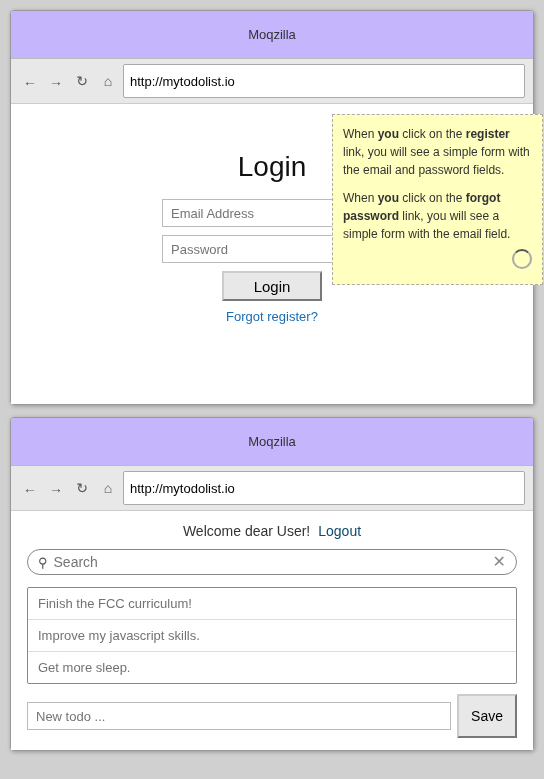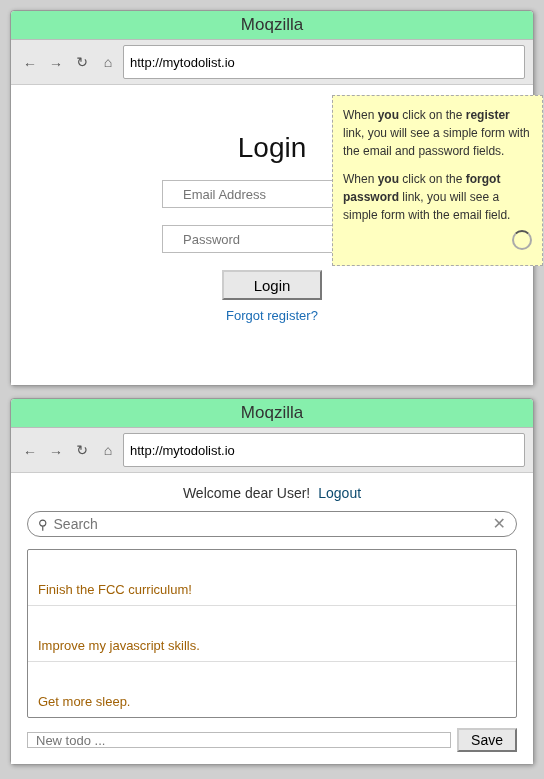--- a/index.html
+++ b/index.html
@@ -23,11 +23,11 @@
     }
 
     .browser-titlebar {
-      background: #86efac;
+      background: #c4b5fd;
       border-bottom: 1px solid #bbb;
-      padding: 4px 8px;
+      padding: 16px 8px;
       text-align: center;
-      font-size: 17px;
+      font-size: 13px;
       color: #333;
       border-radius: 4px 4px 0 0;
     }

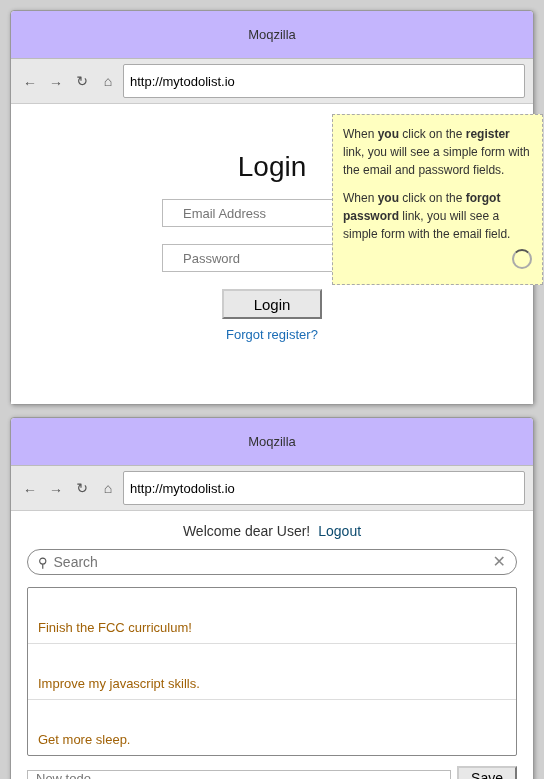--- a/index.html
+++ b/index.html
@@ -102,10 +102,10 @@
       max-width: 220px;
       height: 28px;
       border: 1px solid #bbb;
-      padding: 4px 20px;
+      padding: 4px 8px;
       font-size: 13px;
       color: #aaa;
-      margin-bottom: 17px;
+      margin-bottom: 8px;
       display: block;
       margin-left: auto;
       margin-right: auto;

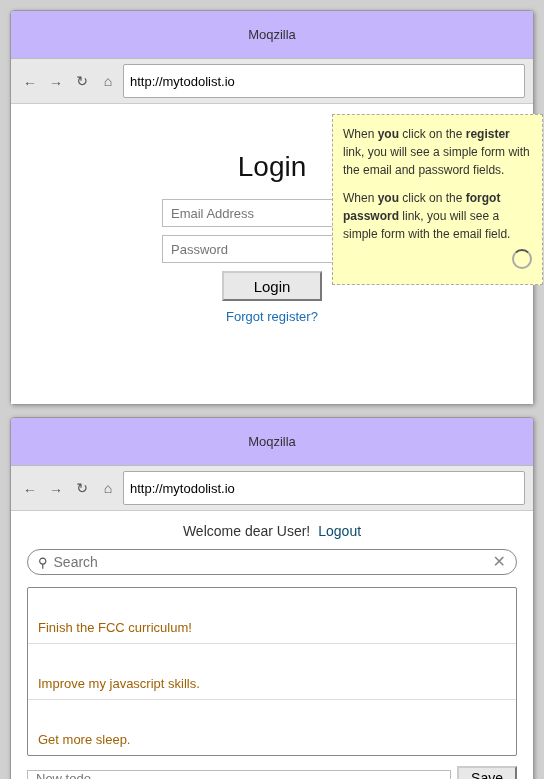--- a/index.html
+++ b/index.html
@@ -215,8 +215,7 @@
       padding: 8px 10px;
       border-bottom: 1px solid #ddd;
       font-size: 13px;
-      color: #a16207;
-      margin-top: 24px;
+      color: #737373;
     }
     .todo-item:last-child { border-bottom: none; }
 

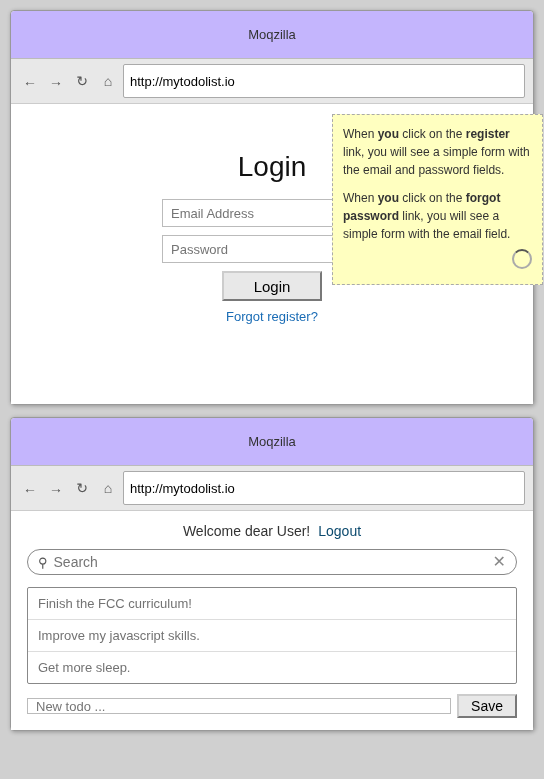--- a/index.html
+++ b/index.html
@@ -227,7 +227,7 @@
     }
     .new-todo-input {
       flex: 1;
-      height: 16px;
+      height: 28px;
       border: 1px solid #bbb;
       padding: 4px 8px;
       font-size: 13px;

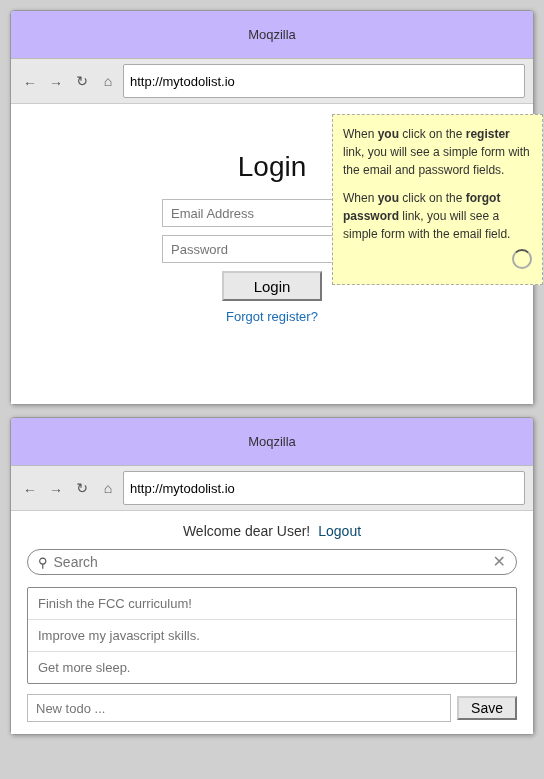--- a/index.html
+++ b/index.html
@@ -234,7 +234,7 @@
       color: #aaa;
     }
     .save-btn {
-      height: 24px;
+      height: 44px;
       padding: 0 12px;
       background: #e8e8e8;
       border: 2px outset #ccc;

